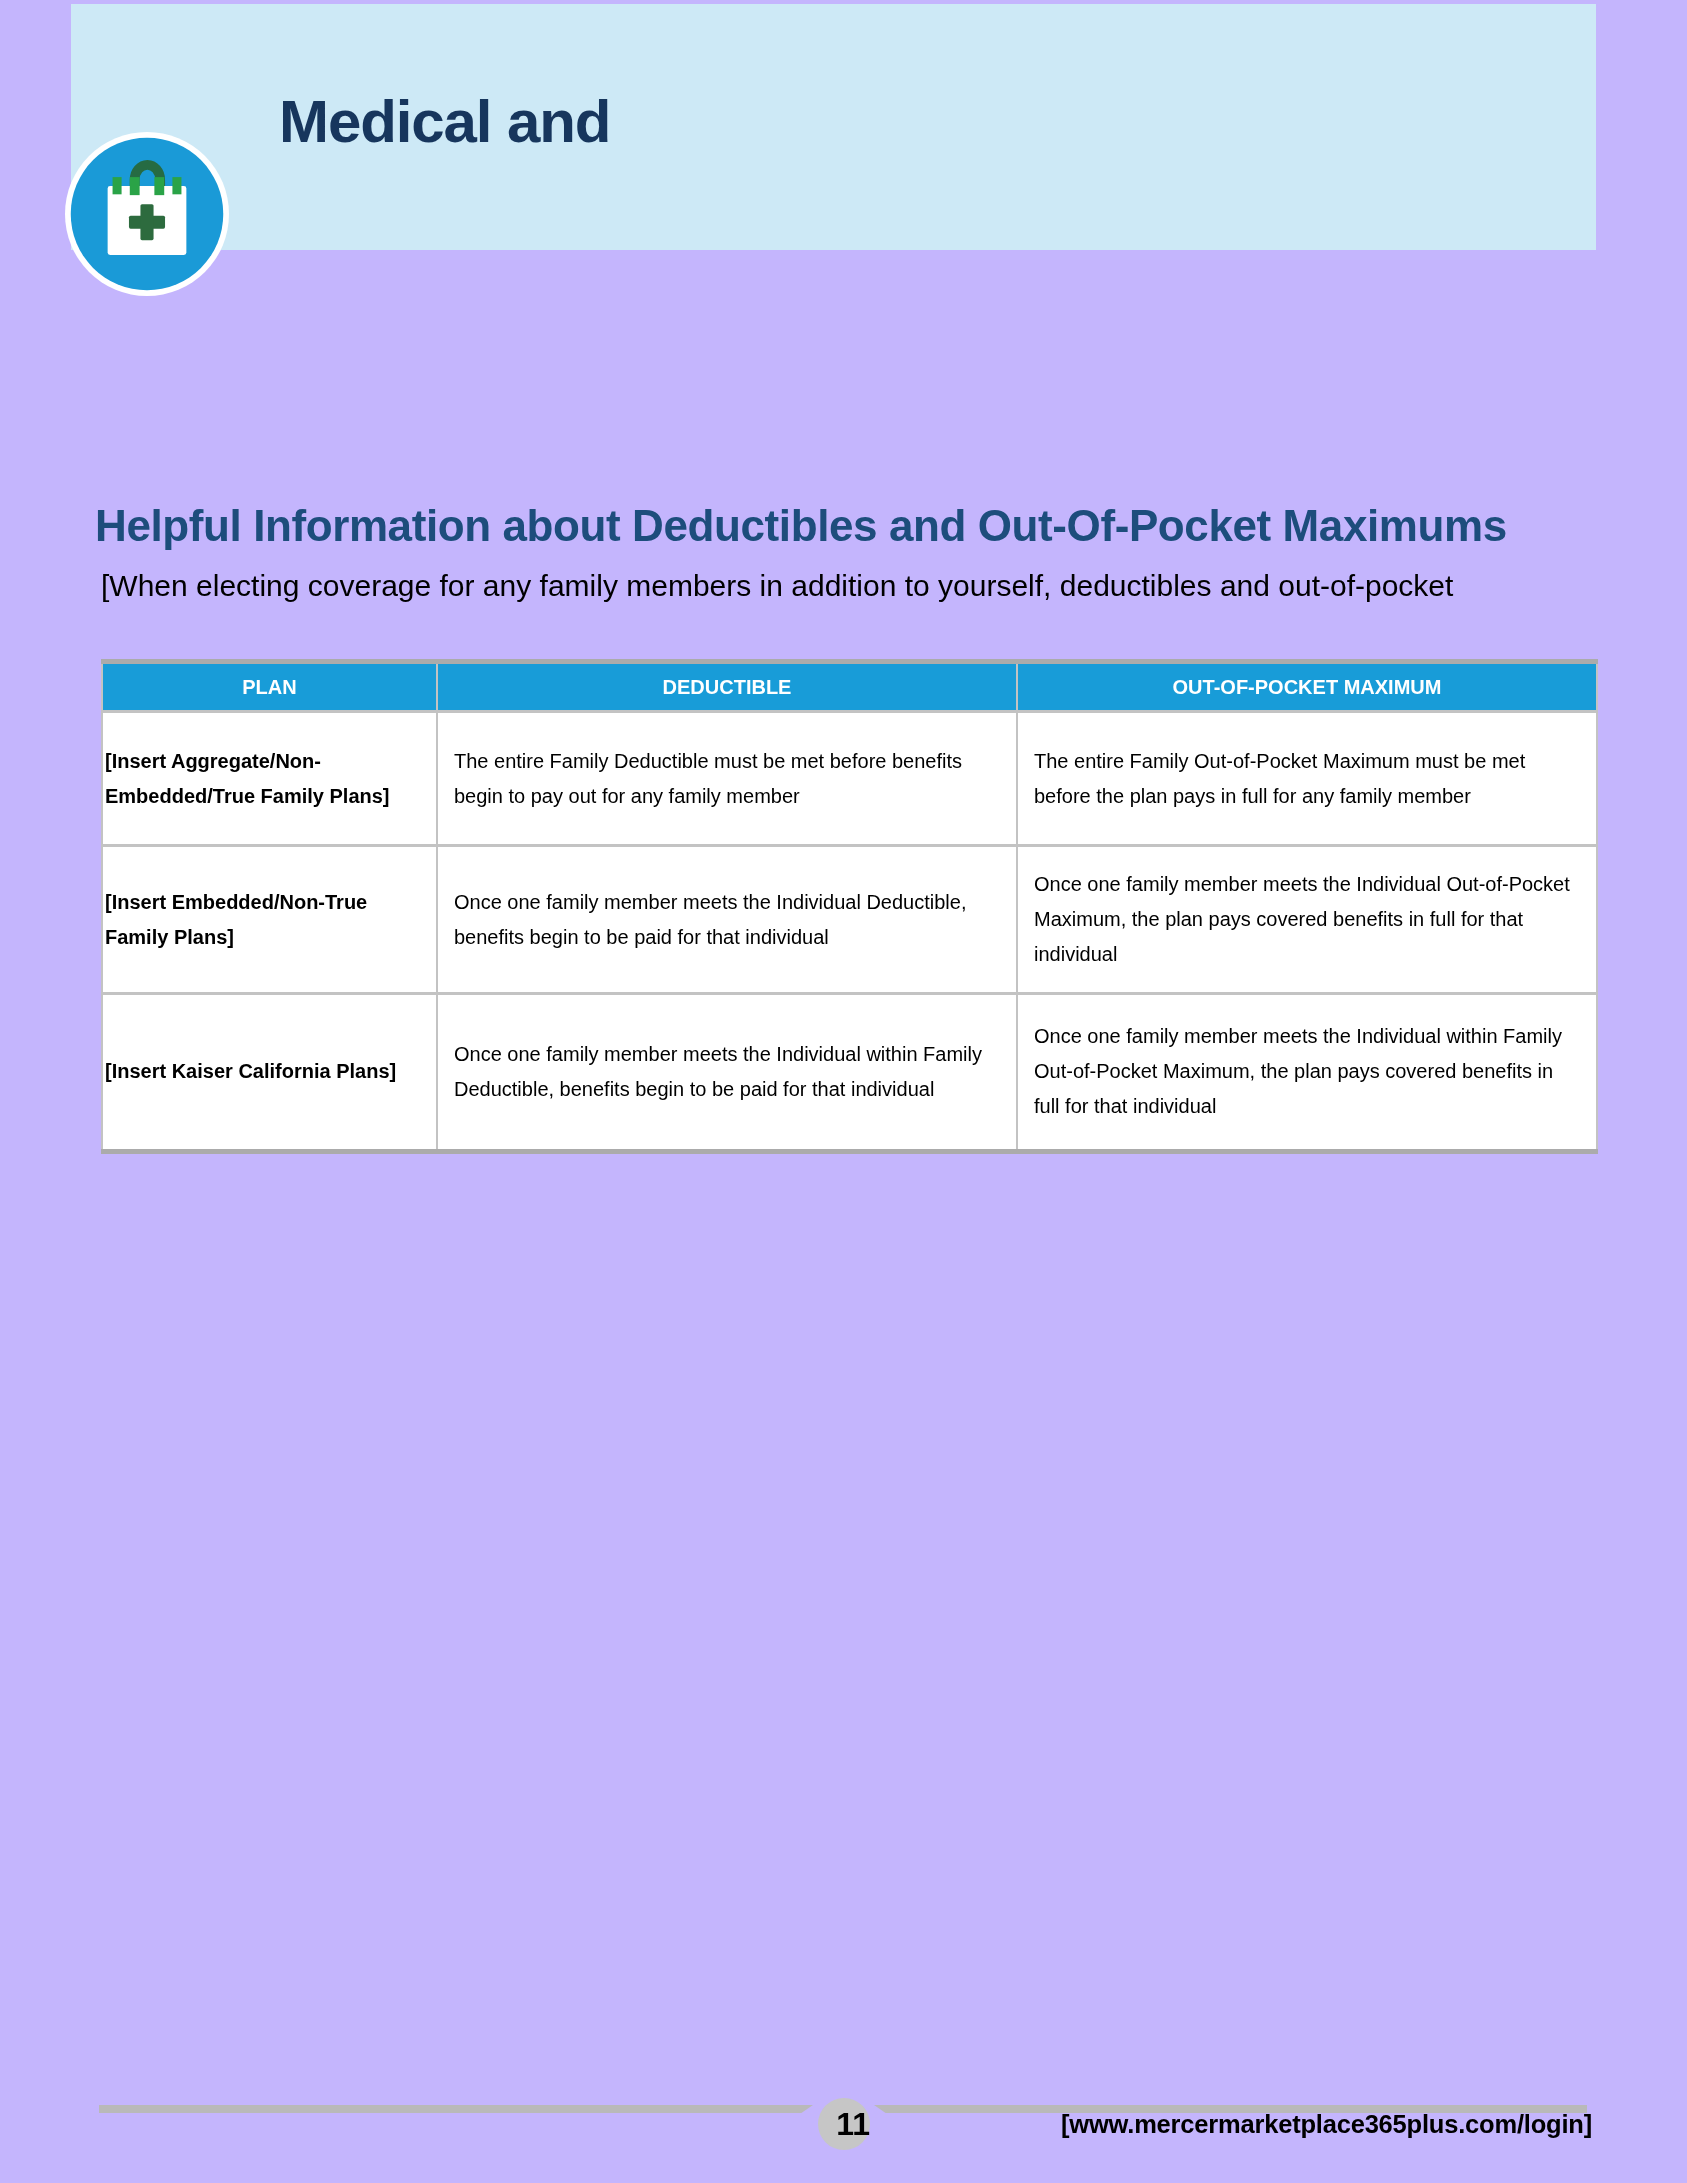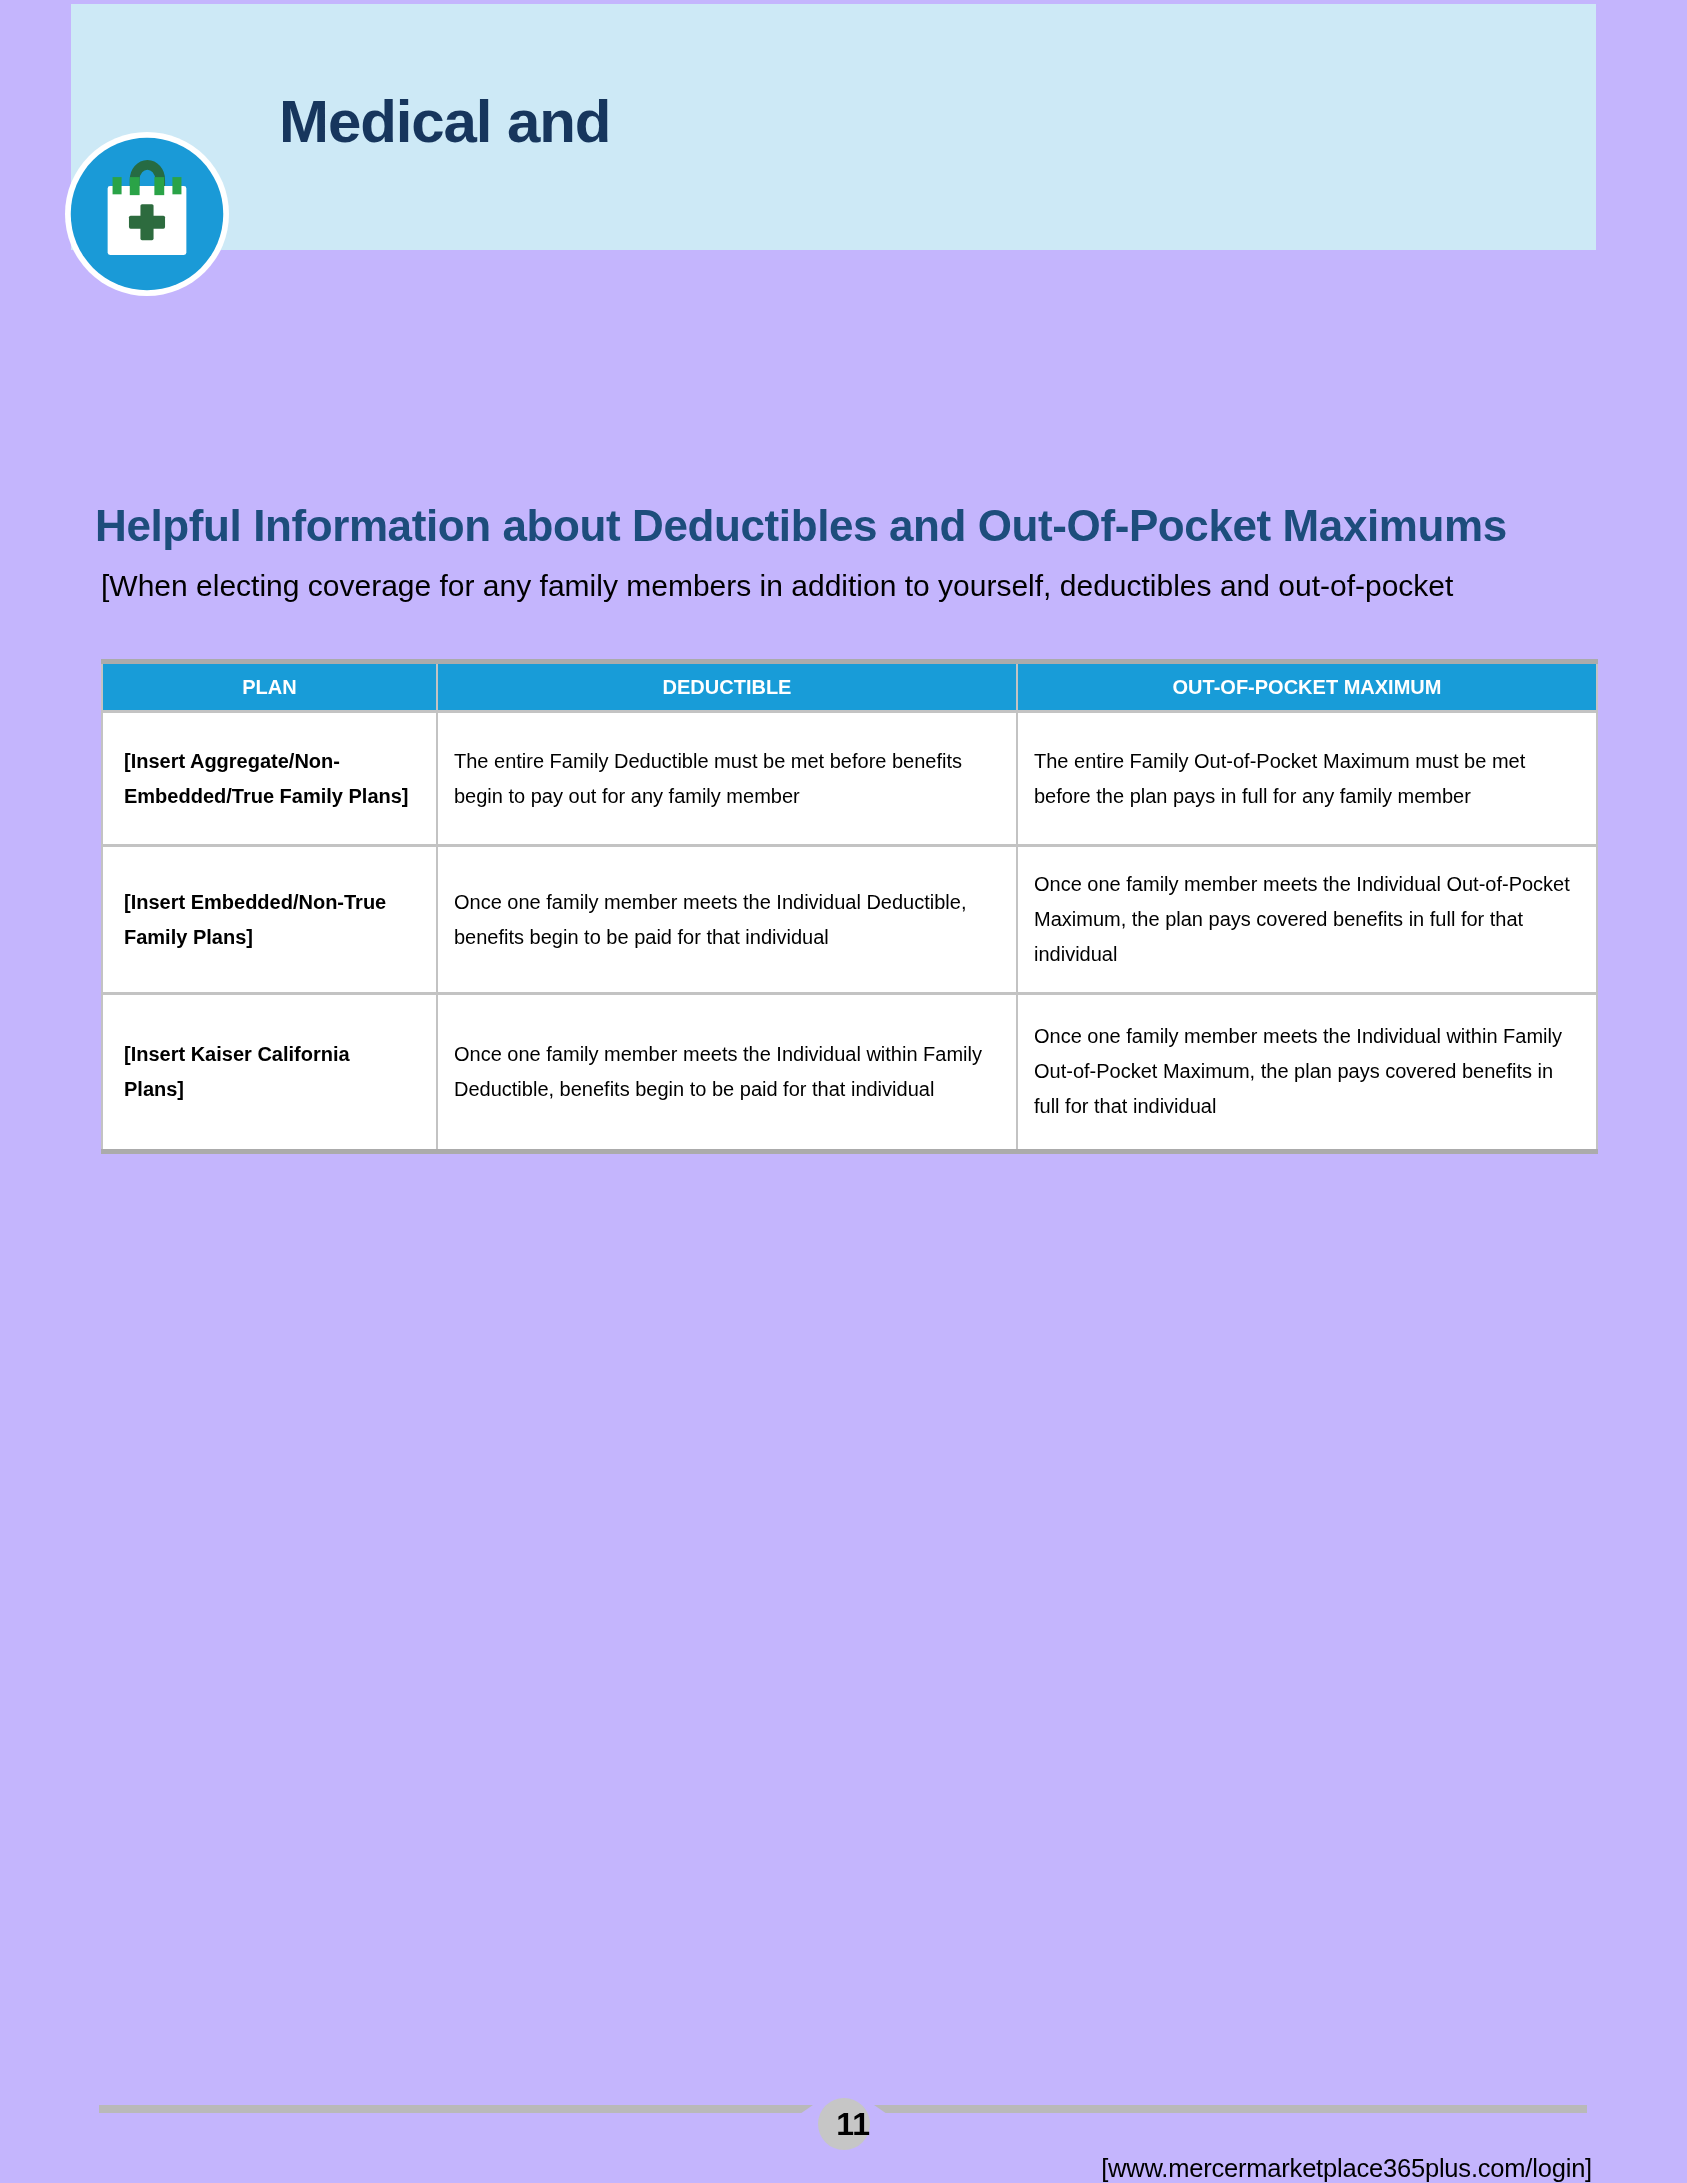--- a/index.html
+++ b/index.html
@@ -74,7 +74,7 @@
     padding:11.6px 22px 11.6px 16px;
     background:#ffffff;
   }
-  table.benefits td.plan-cell { font-weight:700; padding-left:21px; }
+  table.benefits td.plan-cell { font-weight:700; padding-left:2px; }
   tr.row-1 td { height:108px; }
   tr.row-2 td { height:122px; }
   tr.row-3 td { height:130px; }

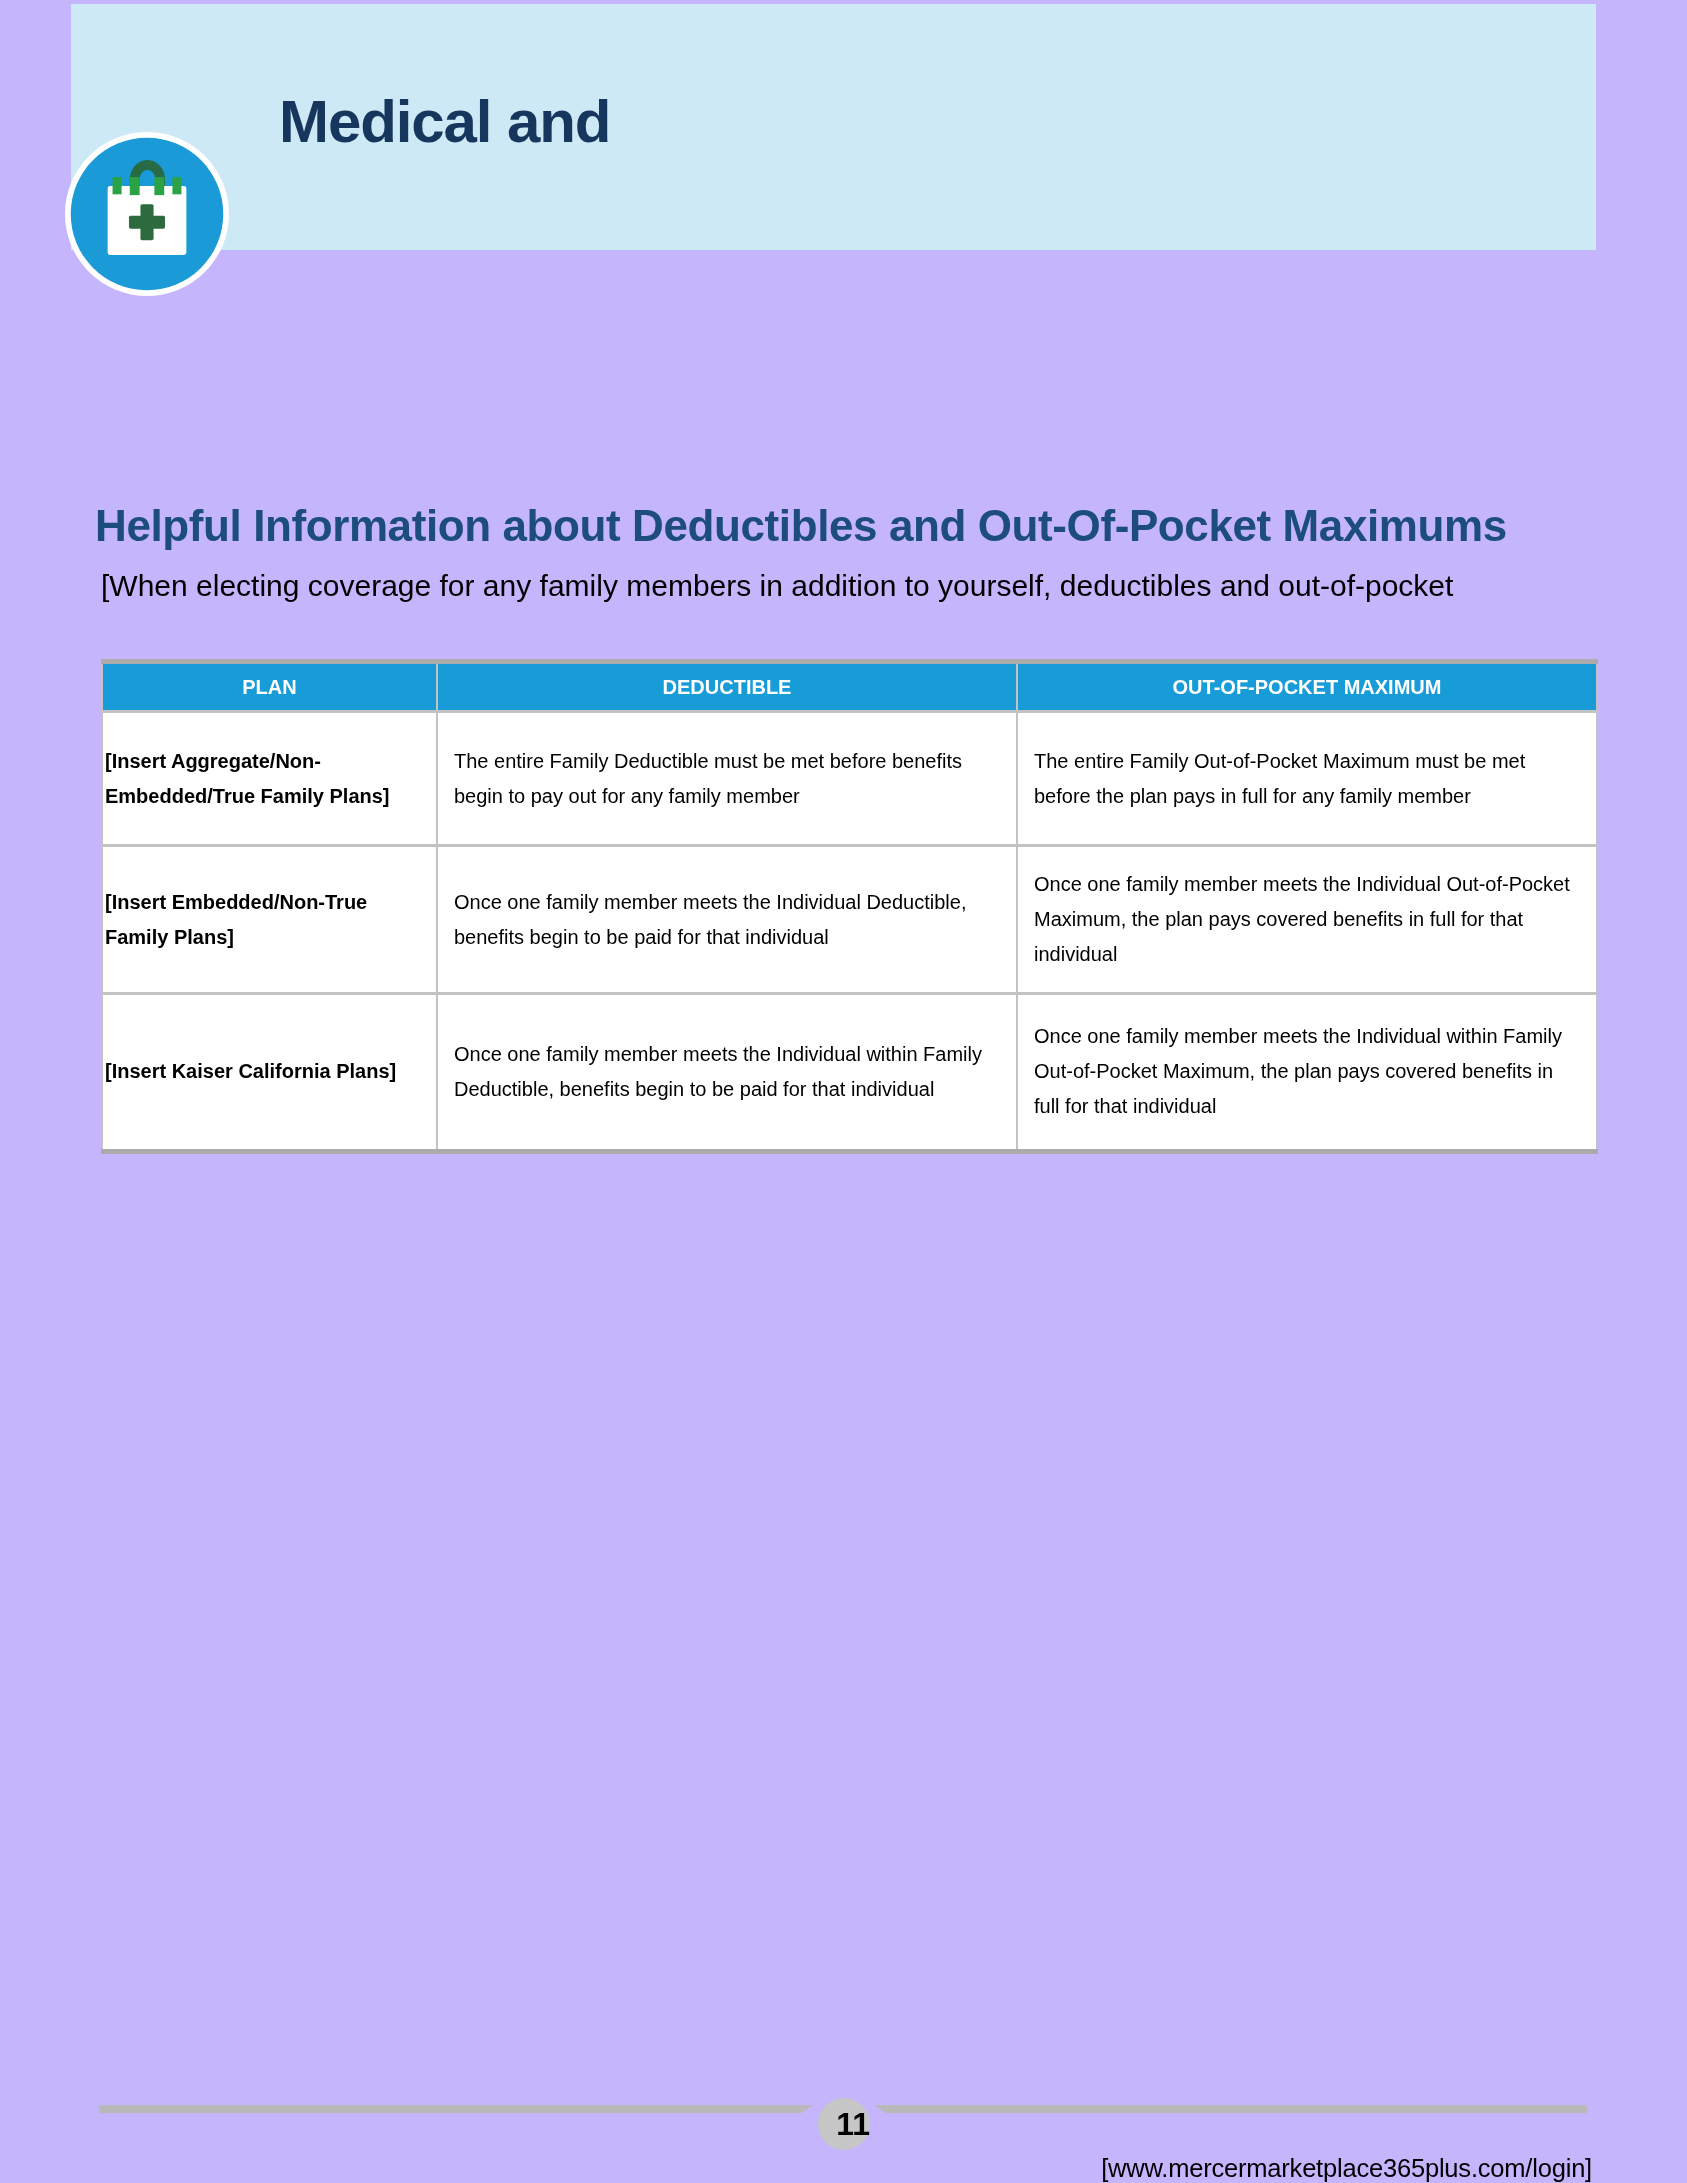--- a/index.html
+++ b/index.html
@@ -103,7 +103,7 @@
   }
   .url {
     position:absolute; right:96px; top:2110px;
-    font-size:25.5px; font-weight:400; letter-spacing:-0.2px;margin-top:44px;
+    font-size:25.5px; font-weight:700; letter-spacing:-0.2px;
   }
 </style>
 </head>

